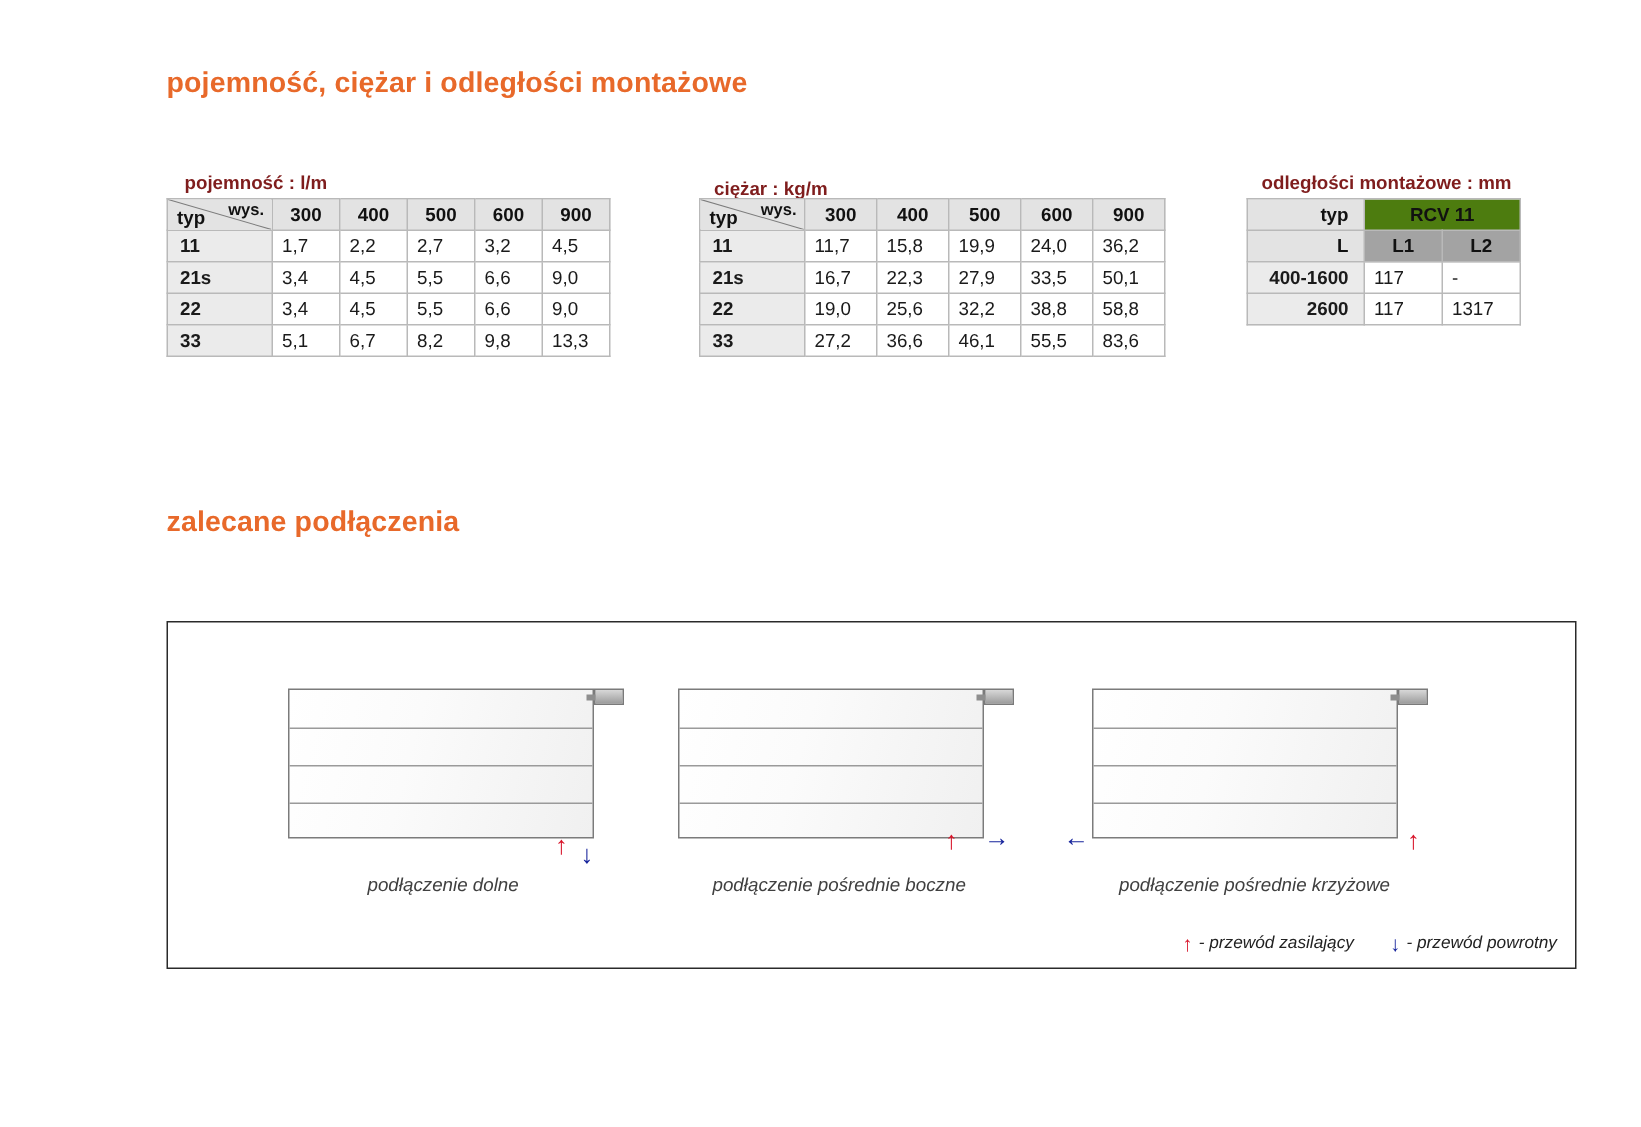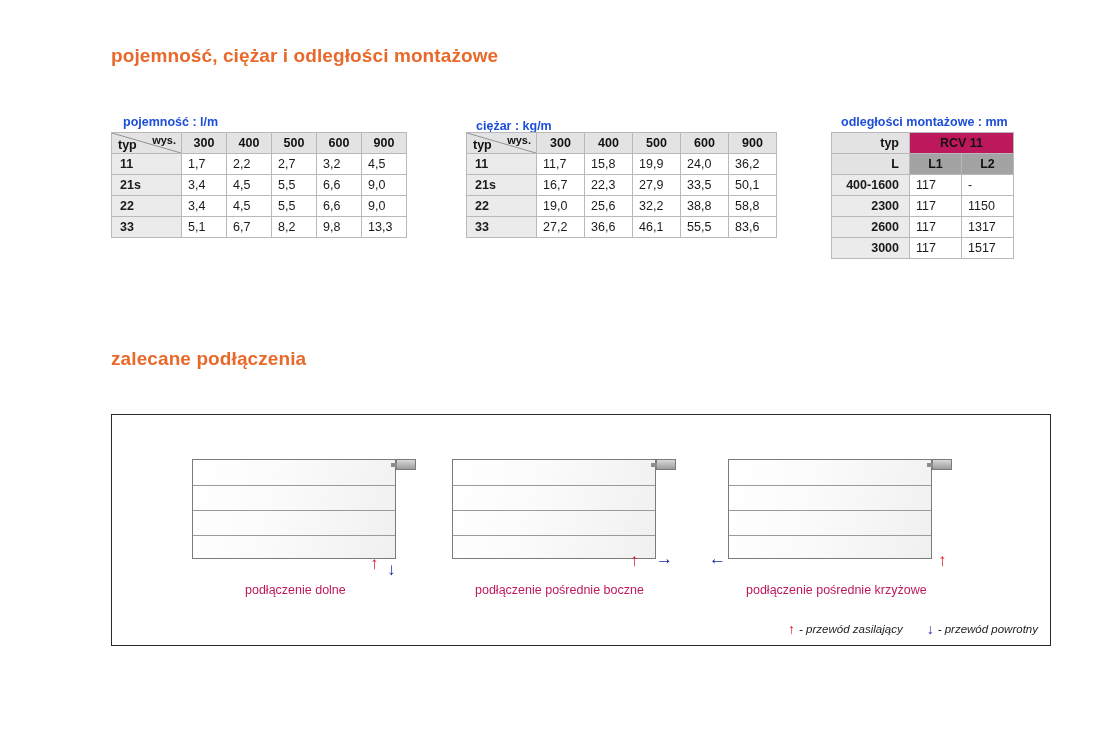--- a/index.html
+++ b/index.html
@@ -26,7 +26,7 @@
     position: absolute;
     font-size: 12.5px;
     font-weight: bold;
-    color: #1d4ed8;
+    color: #7f1d1d;
   }
   #cap-capacity { left: 82px; top: 115px; }
   #cap-weight   { left: 435px; top: 119px; }

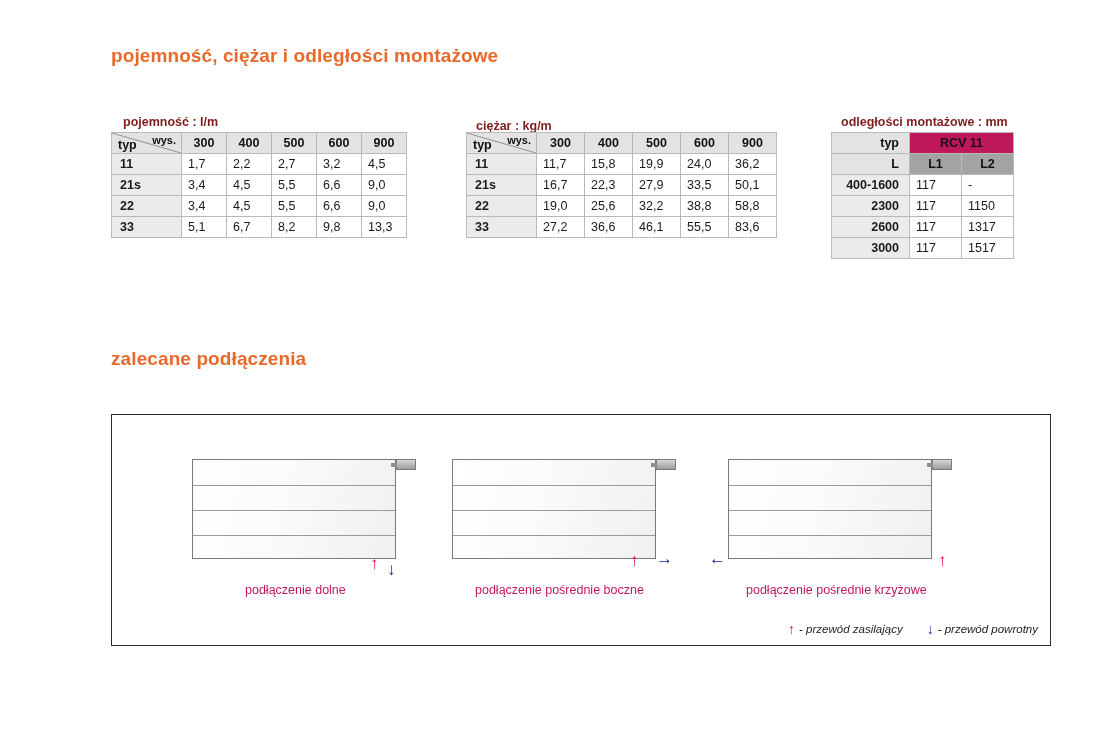--- a/index.html
+++ b/index.html
@@ -96,7 +96,7 @@
   #tbl-mount .c1 { width: 52px; }
   #tbl-mount .c2 { width: 52px; }
   #tbl-mount th.hdr-typ { background: #e3e3e3; font-weight: bold; text-align: right; padding-right: 10px; }
-  #tbl-mount th.hdr-rcv { background: #be185d; font-weight: bold; }
+  #tbl-mount th.hdr-rcv { background: #4d7c0f; font-weight: bold; }
   #tbl-mount th.hdr-l   { background: #e3e3e3; font-weight: bold; text-align: right; padding-right: 10px;}
   #tbl-mount th.hdr-l1, #tbl-mount th.hdr-l2 { background: #a3a3a3; font-weight: bold; }
   #tbl-mount td.lcell { background: #ebebeb; font-weight: bold; text-align: right; padding-right: 10px; }

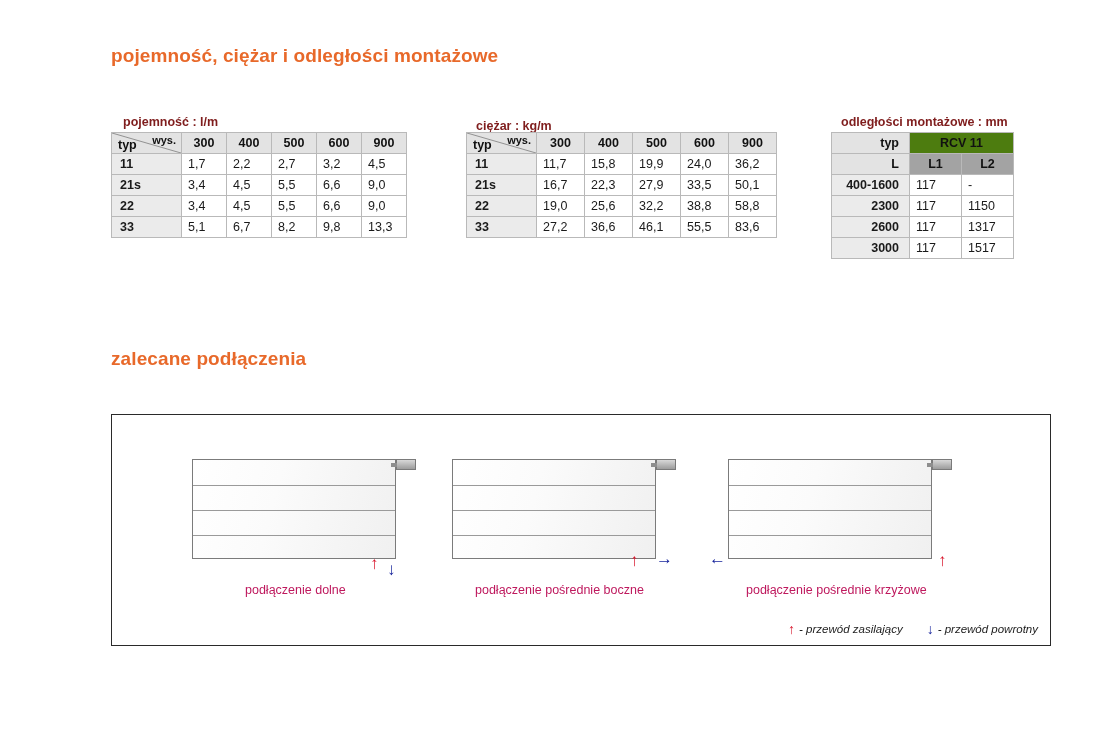--- a/index.html
+++ b/index.html
@@ -294,11 +294,6 @@
         <td class="val c2">-</td>
       </tr>
       <tr>
-        <td class="lcell c0">2300</td>
-        <td class="val c1">117</td>
-        <td class="val c2">1150</td>
-      </tr>
-      <tr>
         <td class="lcell c0">2600</td>
         <td class="val c1">117</td>
         <td class="val c2">1317</td>

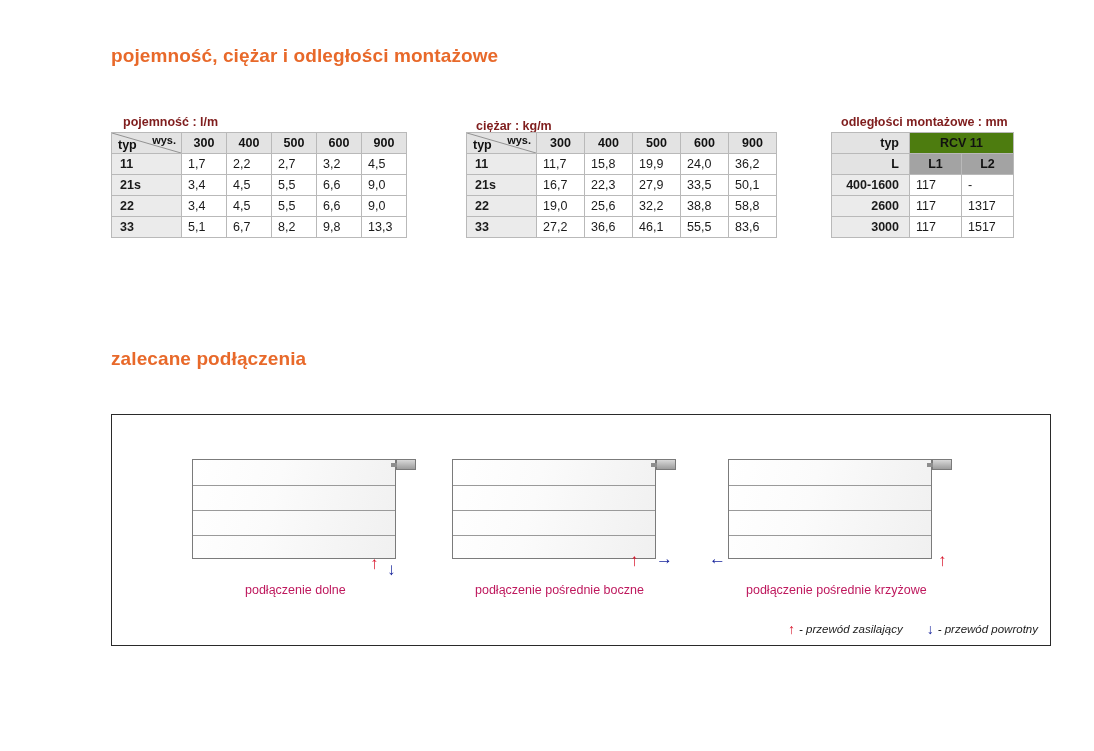--- a/index.html
+++ b/index.html
@@ -298,11 +298,6 @@
         <td class="val c1">117</td>
         <td class="val c2">1317</td>
       </tr>
-      <tr>
-        <td class="lcell c0">3000</td>
-        <td class="val c1">117</td>
-        <td class="val c2">1517</td>
-      </tr>
     </tbody>
   </table>
 

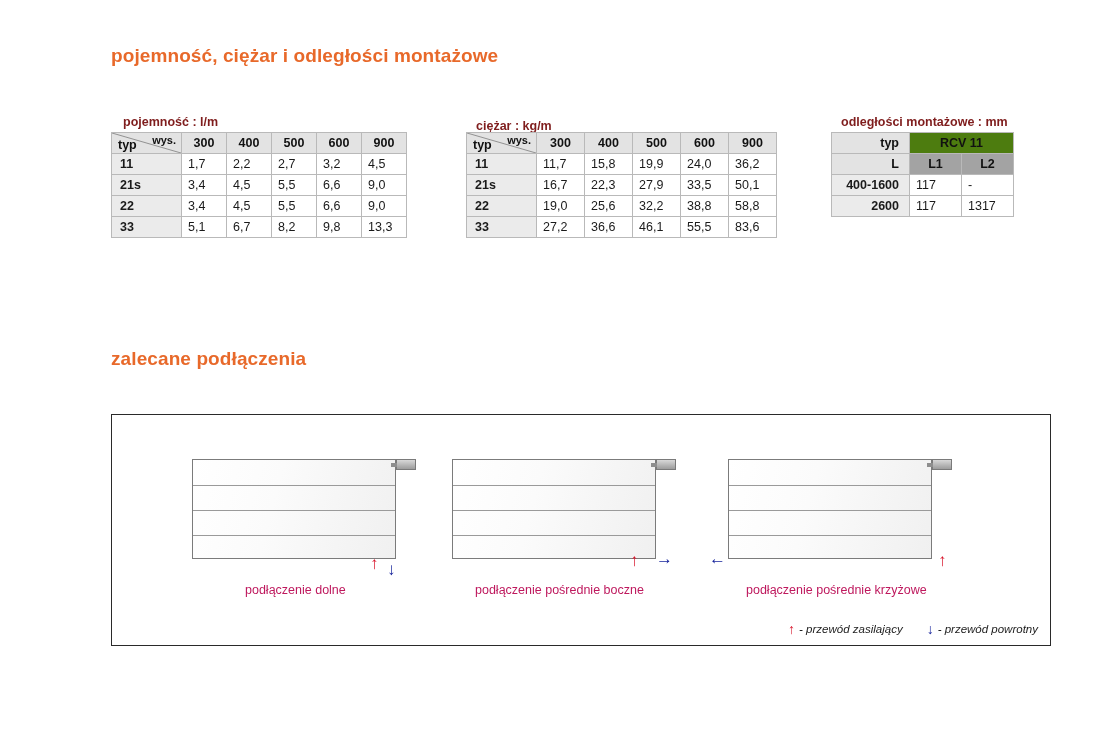--- a/index.html
+++ b/index.html
@@ -20,7 +20,7 @@
     letter-spacing: 0.1px;
   }
   #title-capacity { left: 70px; top: 45px; }
-  #title-connections { left: 70px; top: 348px; }
+  #title-connections { left: 70px; top: 338px; }
 
   .tbl-caption {
     position: absolute;

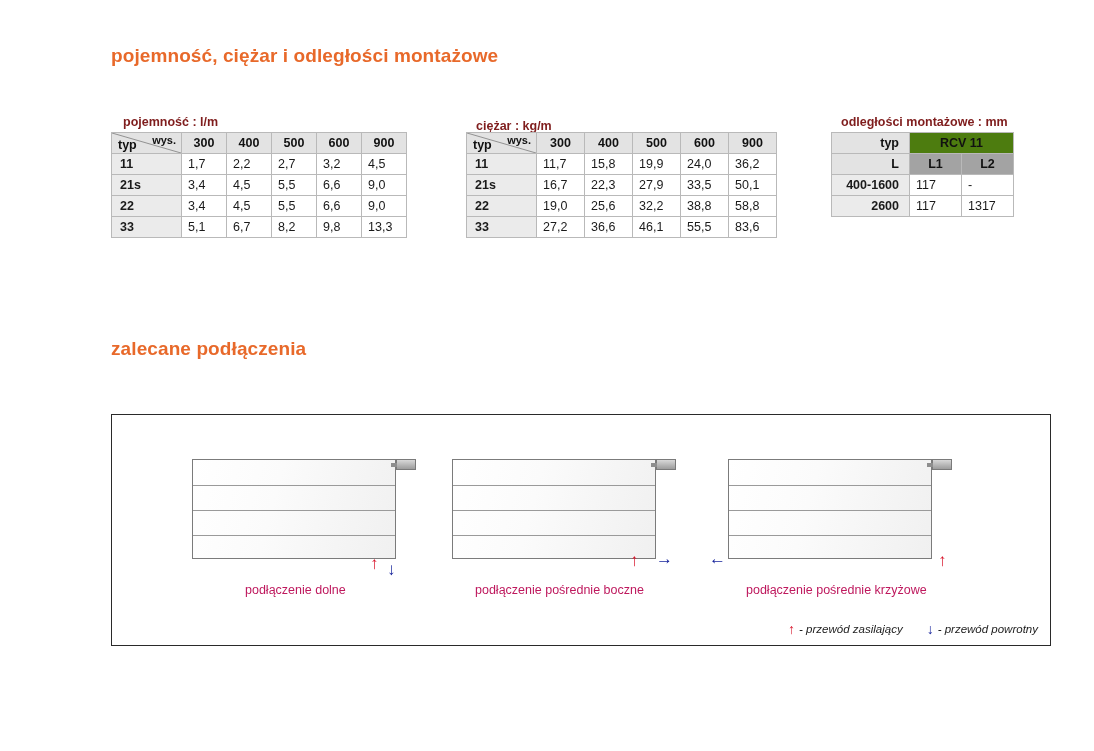--- a/index.html
+++ b/index.html
@@ -137,7 +137,8 @@
   .caption {
     position: absolute;
     font-size: 12.5px;
-    color: #be185d;
+    font-style: italic;
+    color: #404040;
     white-space: nowrap;
   }
 

